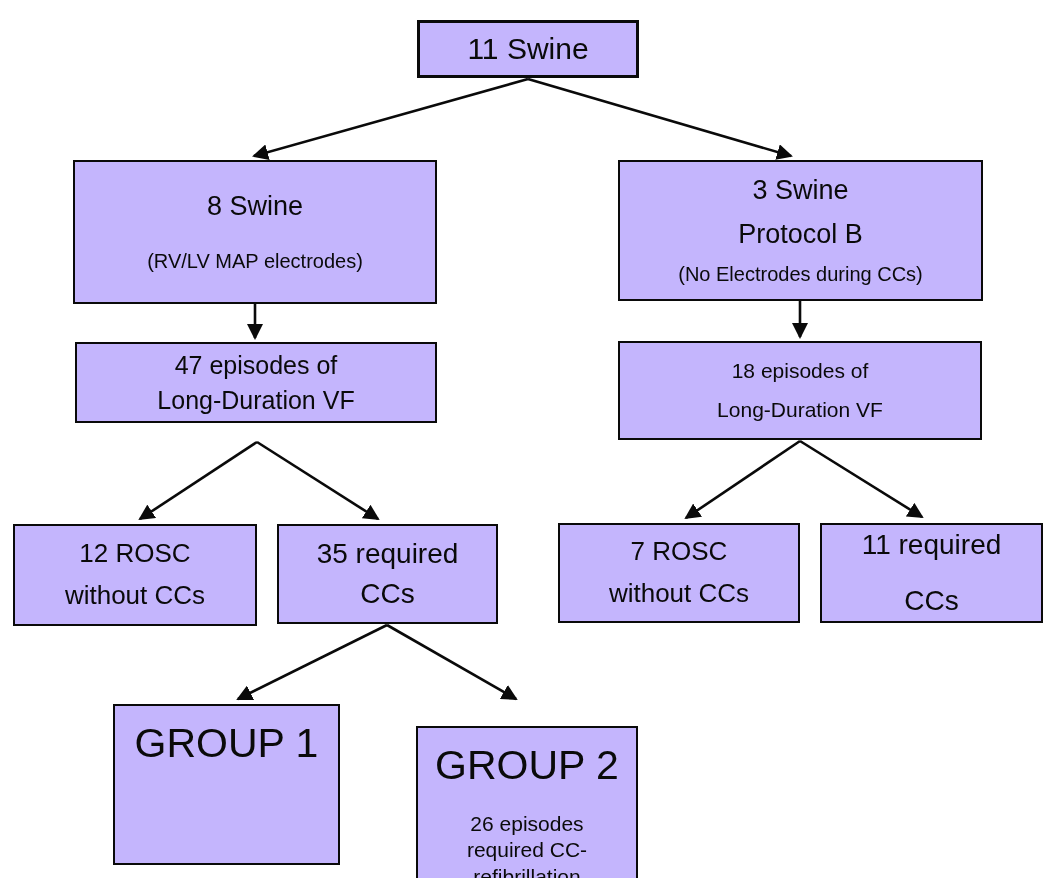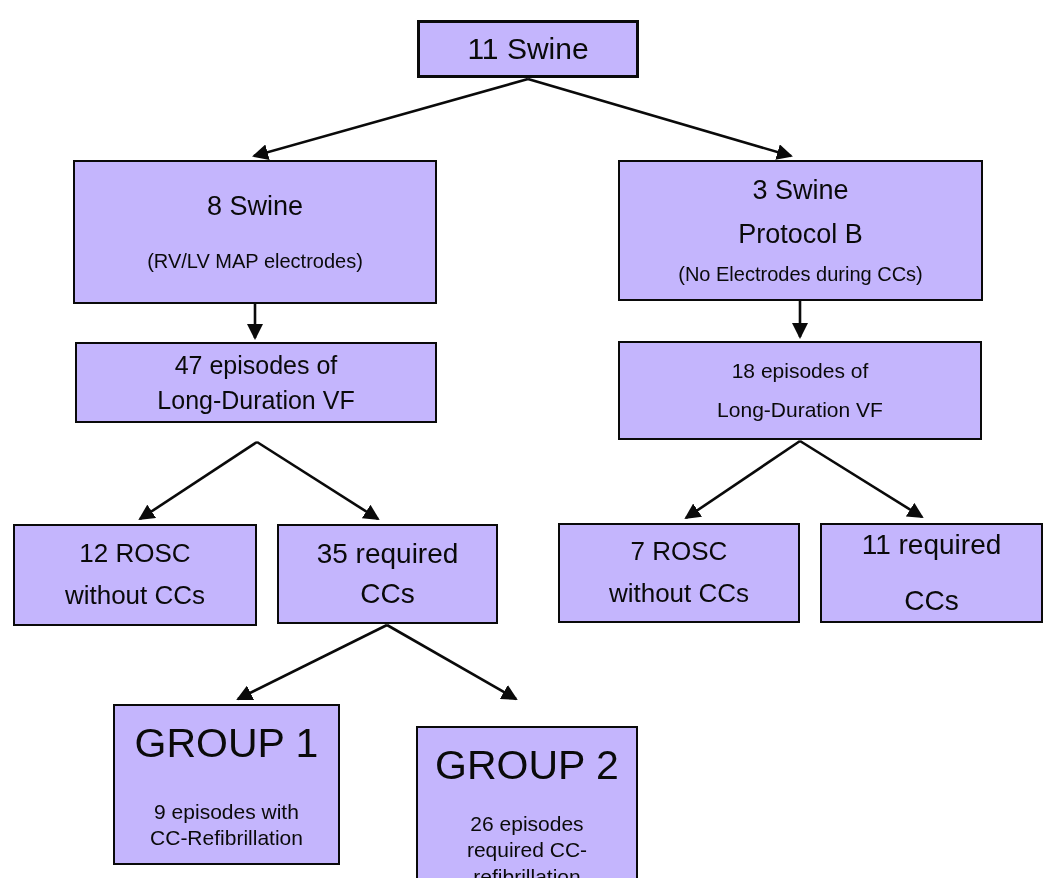--- a/index.html
+++ b/index.html
@@ -129,10 +129,6 @@
 
   <div class="box group-box n-group-1">
     <div class="ln group-title">GROUP 1</div>
-    <div class="group-sub">
-      <div class="ln">9 episodes with</div>
-      <div class="ln">CC-Refibrillation</div>
-    </div>
   </div>
 
   <div class="box group-box n-group-2">

